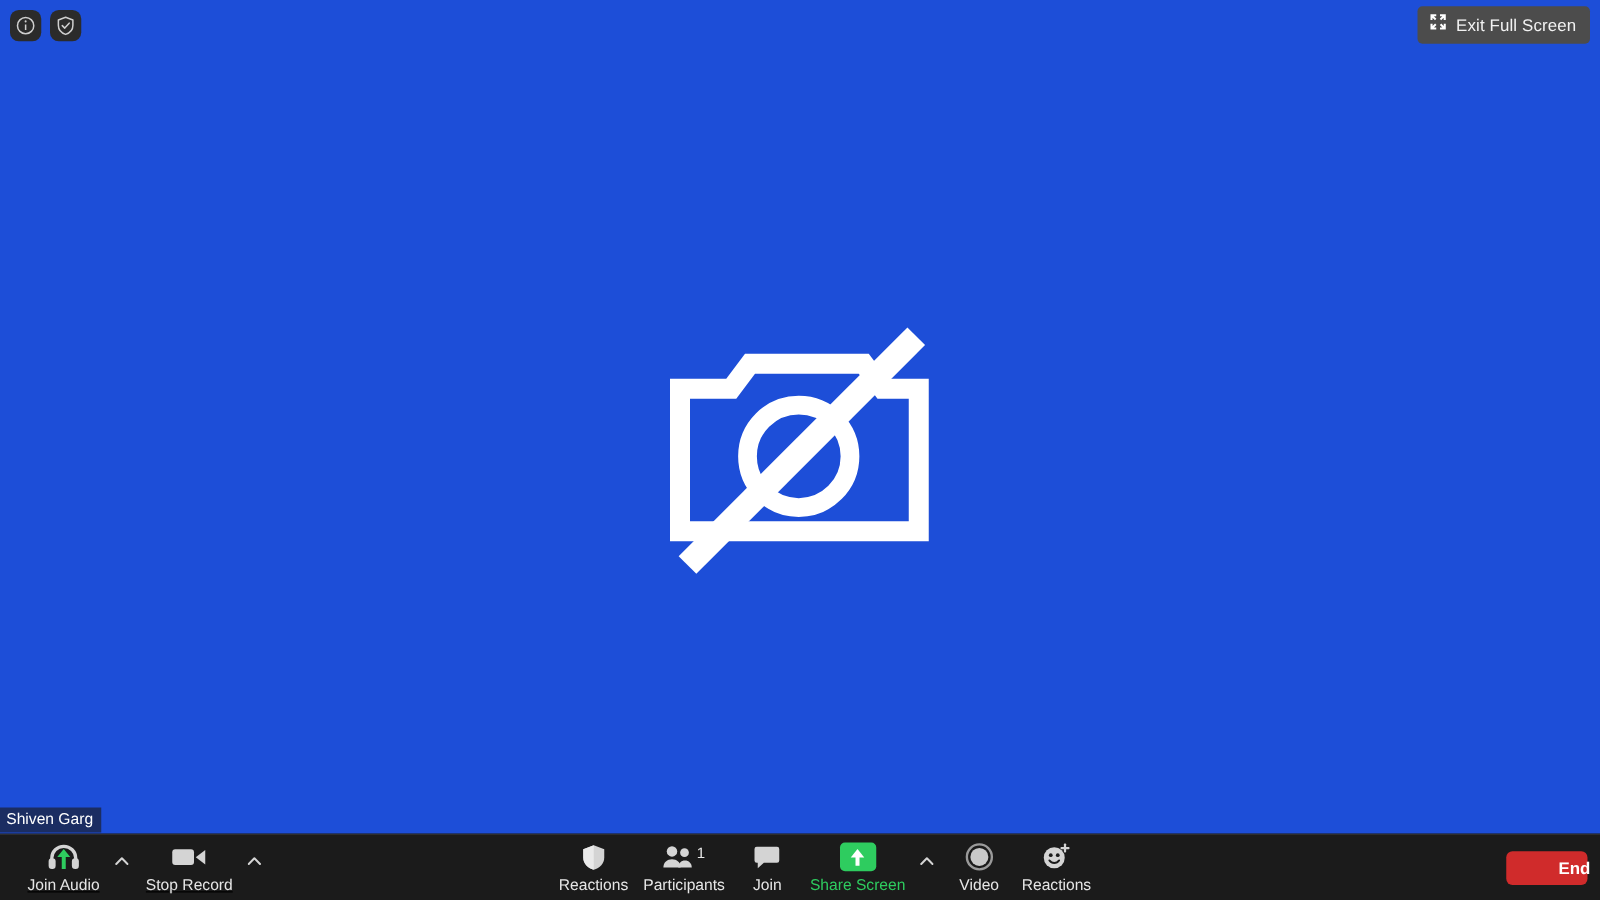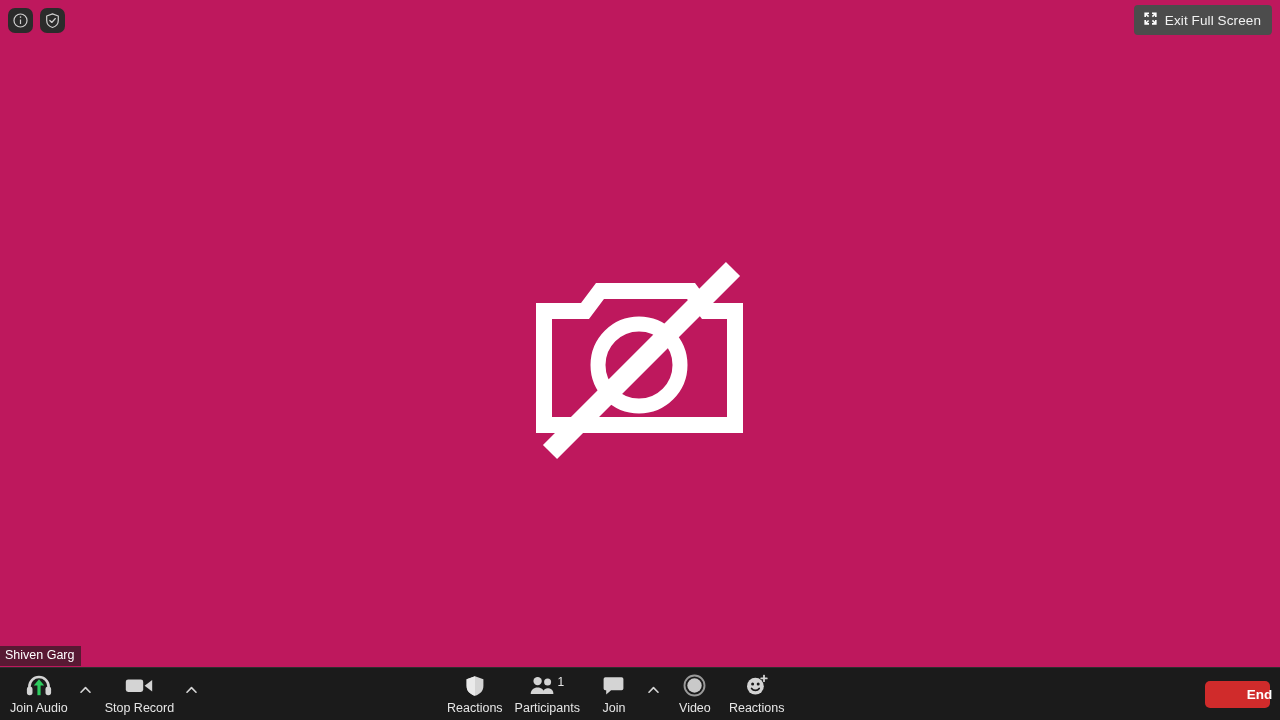--- a/index.html
+++ b/index.html
@@ -20,7 +20,7 @@
     position: absolute;
     left: 0; top: 0;
     width: 1280px; height: 667px;
-    background: #be185d;
+    background: #1d4ed8;
     overflow: hidden;
   }
 

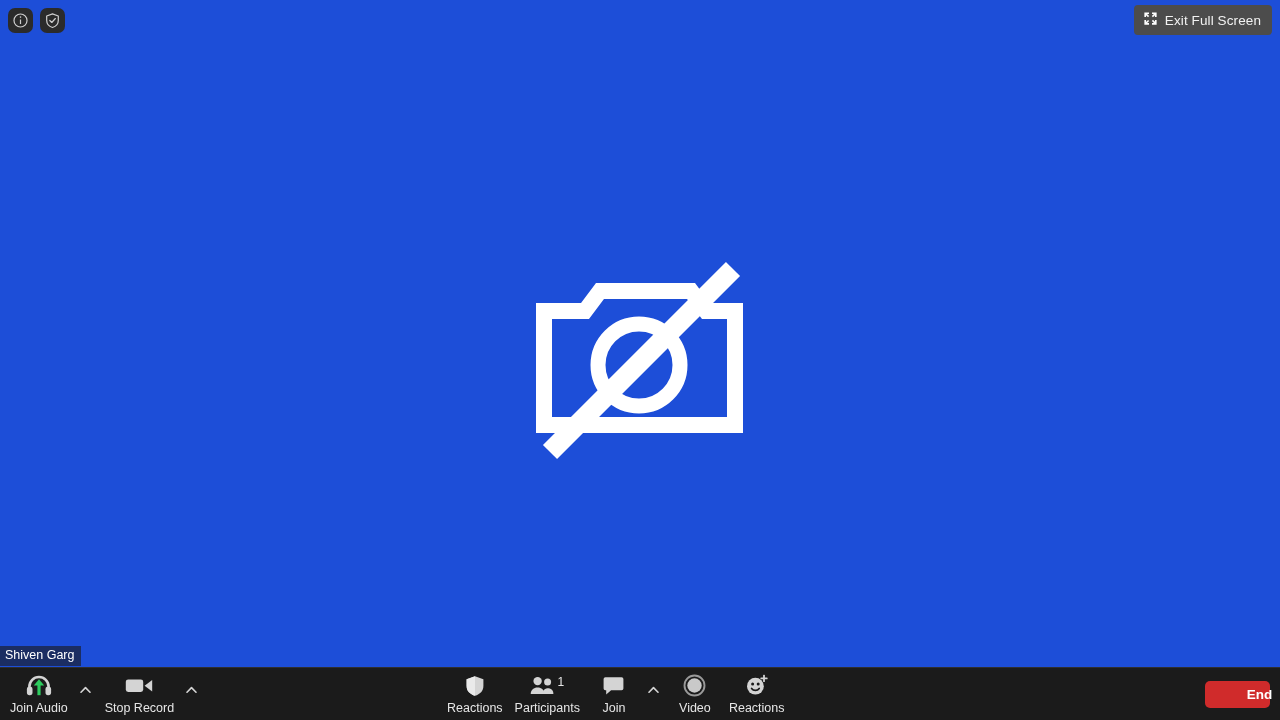--- a/index.html
+++ b/index.html
@@ -90,7 +90,7 @@
     border-top: 1px solid #2e2e2e;
   }
   .tb-group { position: absolute; top: 0; height: 52px; display: flex; align-items: flex-start; }
-  #tb-left  { left: 4px; }
+  #tb-left  { left: 16px; text-decoration: underline; }
   #tb-center{ left: 441px; }
 
   .tb-item {

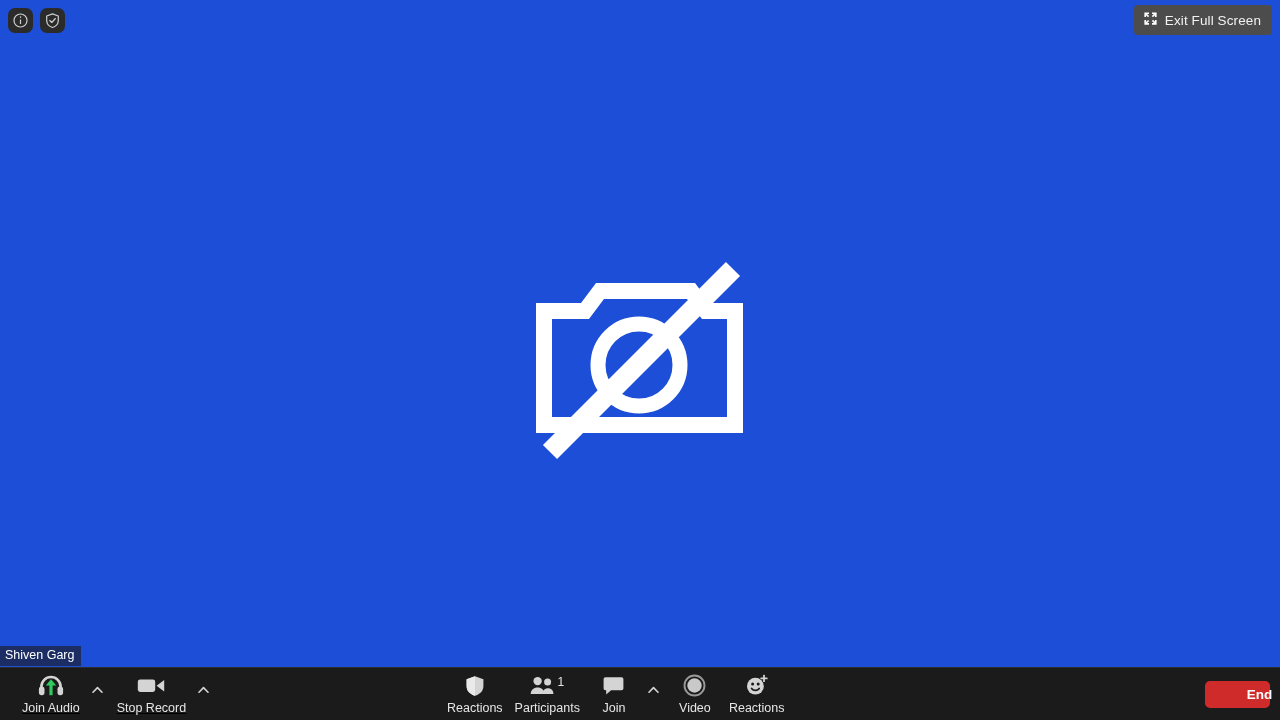--- a/index.html
+++ b/index.html
@@ -298,6 +298,17 @@
         <div class="tb-label">Join</div>
       </div>
 
+      <div class="tb-item">
+        <div class="tb-icon">
+          <div id="share-screen-chip">
+            <svg width="14" height="16" viewBox="0 0 14 16">
+              <rect x="5.4" y="6.4" width="3.2" height="8.2" fill="#ffffff"></rect>
+              <polygon points="7,1.2 12.4,8 1.6,8" fill="#ffffff"></polygon>
+            </svg>
+          </div>
+        </div>
+        <div class="tb-label accent">Share Screen</div>
+      </div>
 
       <div class="tb-caret">
         <span>

